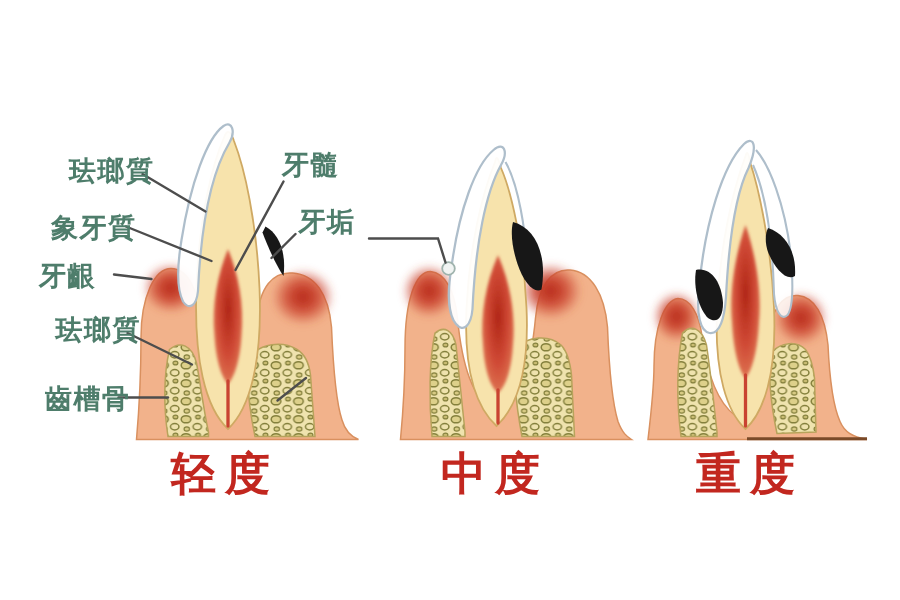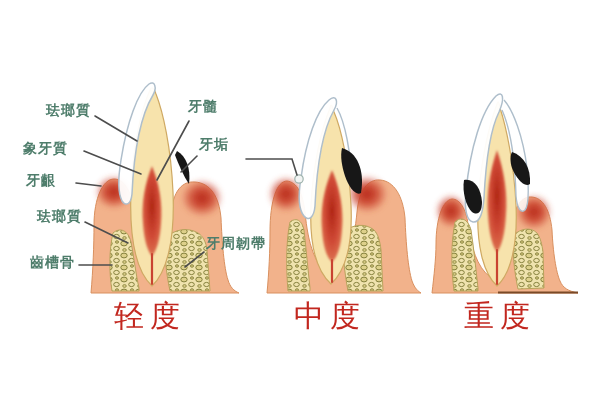--- a/index.html
+++ b/index.html
@@ -13,7 +13,7 @@
   #art{position:absolute;left:0;top:0;}
   .lbl{
     position:absolute;
-    font-size:14px;
+    font-size:18px;
     letter-spacing:1px;
     color:#4e7d6b;
     white-space:nowrap;

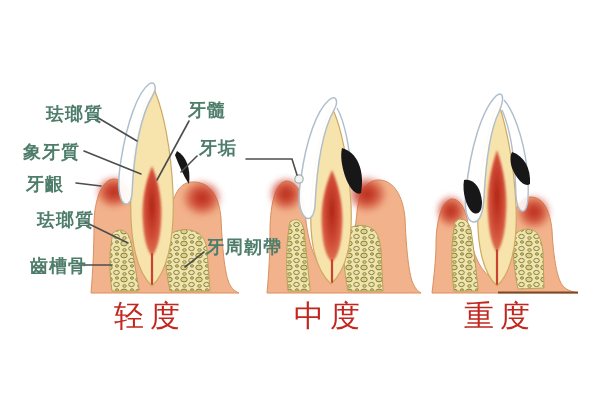--- a/index.html
+++ b/index.html
@@ -160,7 +160,7 @@
 
   <div class="lbl" style="left:46px;top:102px">珐瑯質</div>
   <div class="lbl" style="left:188px;top:98px">牙髓</div>
-  <div class="lbl" style="left:23px;top:140px">象牙質</div>
+  <div class="lbl" style="left:34px;top:140px">象牙質</div>
   <div class="lbl" style="left:199px;top:136px">牙垢</div>
   <div class="lbl" style="left:26px;top:172px">牙齦</div>
   <div class="lbl" style="left:37px;top:208px">珐瑯質</div>

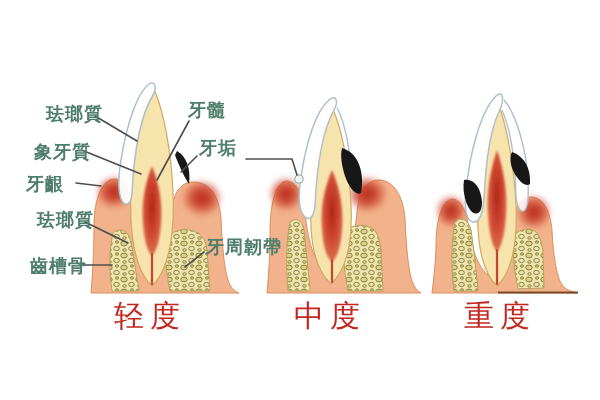--- a/index.html
+++ b/index.html
@@ -164,7 +164,6 @@
   <div class="lbl" style="left:199px;top:136px">牙垢</div>
   <div class="lbl" style="left:26px;top:172px">牙齦</div>
   <div class="lbl" style="left:37px;top:208px">珐瑯質</div>
-  <div class="lbl" style="left:206px;top:235px">牙周韌帶</div>
   <div class="lbl" style="left:30px;top:254px">齒槽骨</div>
 
   <div class="stage" style="left:80px">轻度</div>

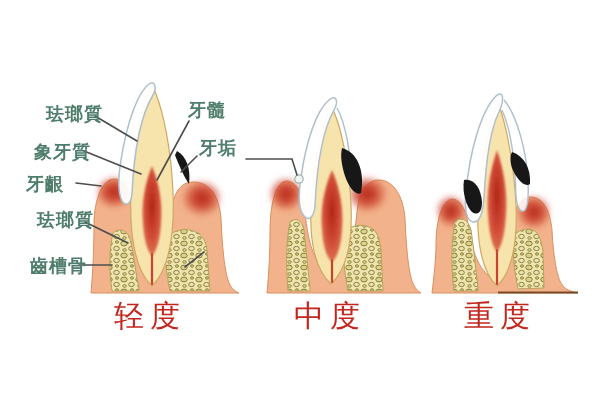--- a/index.html
+++ b/index.html
@@ -26,7 +26,7 @@
     width:140px;
     text-align:center;
     font-size:30px;
-    font-weight:normal;
+    font-weight:bold;
     letter-spacing:6px;
     color:#c2271f;
     white-space:nowrap;

